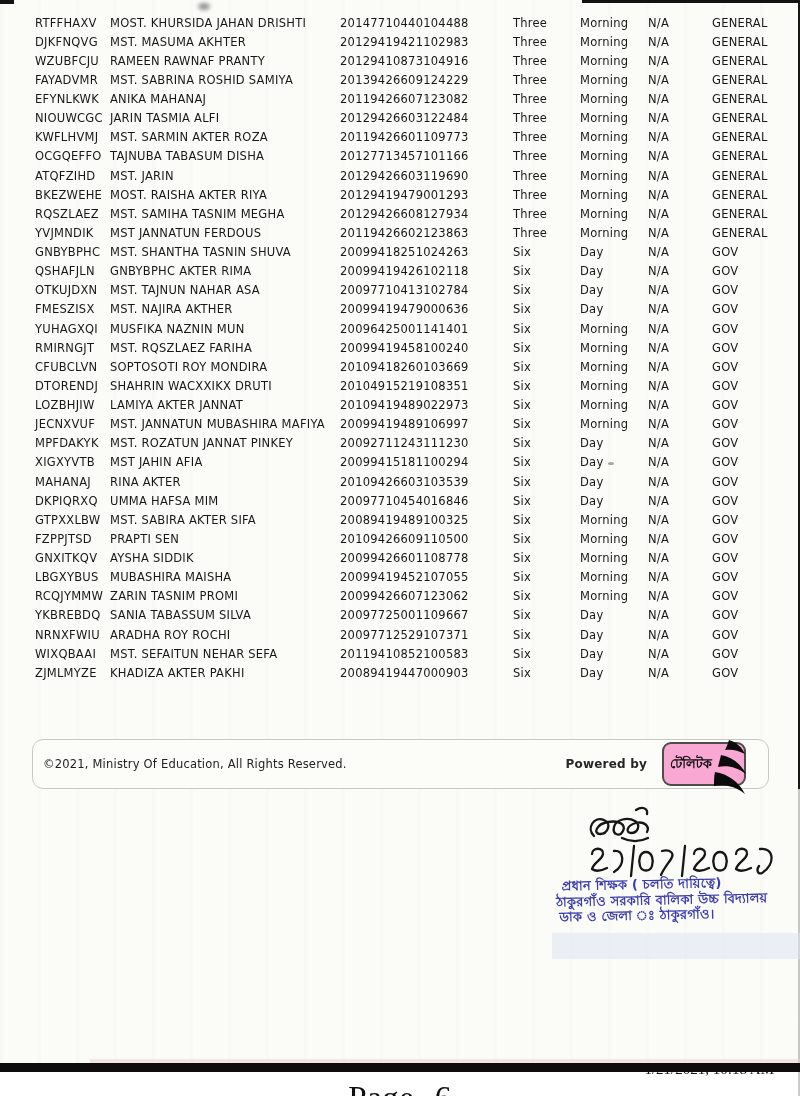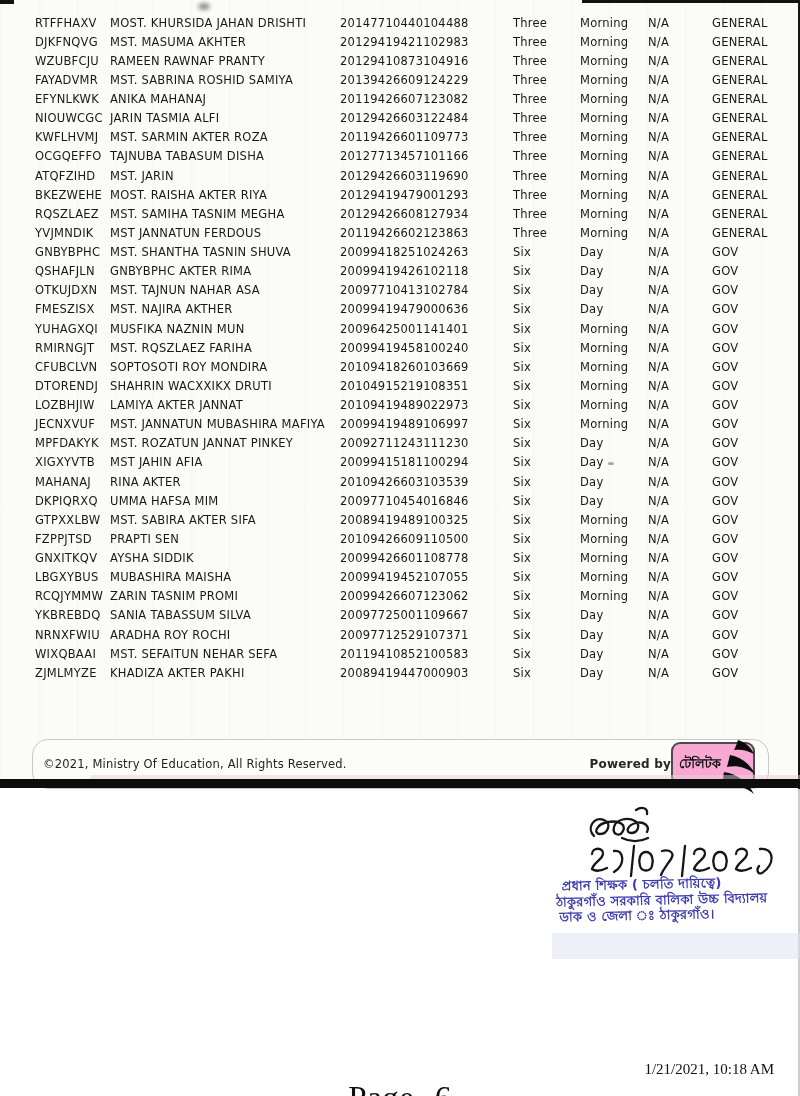--- a/index.html
+++ b/index.html
@@ -5,7 +5,7 @@
   html,body{margin:0;padding:0;}
   body{width:800px;height:1096px;overflow:hidden;}
   .page{
-    position:relative;width:800px;height:788px;
+    position:relative;width:800px;height:1072px;
     background:
       repeating-linear-gradient(90deg, rgba(120,120,110,.025) 0 3px, rgba(0,0,0,0) 3px 38px),
       #fbfbf8;

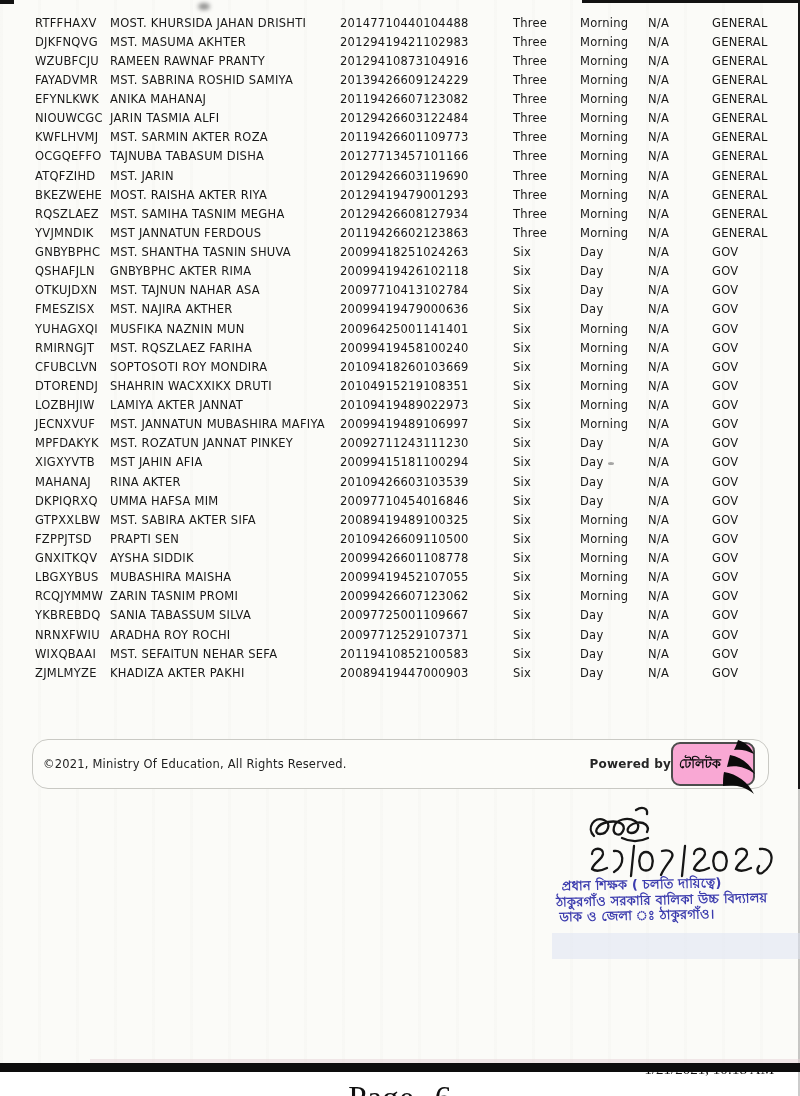--- a/index.html
+++ b/index.html
@@ -26,7 +26,7 @@
   
   .copybar{
     position:absolute;left:32px;top:739px;width:737px;height:50px;
-    border:1px solid #c9c9c4;border-radius:16px;background:#fcfcf9;
+    border:1px solid #c9c9c4;border-radius:11px;background:#fcfcf9;
     display:flex;align-items:center;padding-left:10px;box-sizing:border-box;
   }
   .copy-text{font-size:11.5px;color:#222;letter-spacing:.2px;}

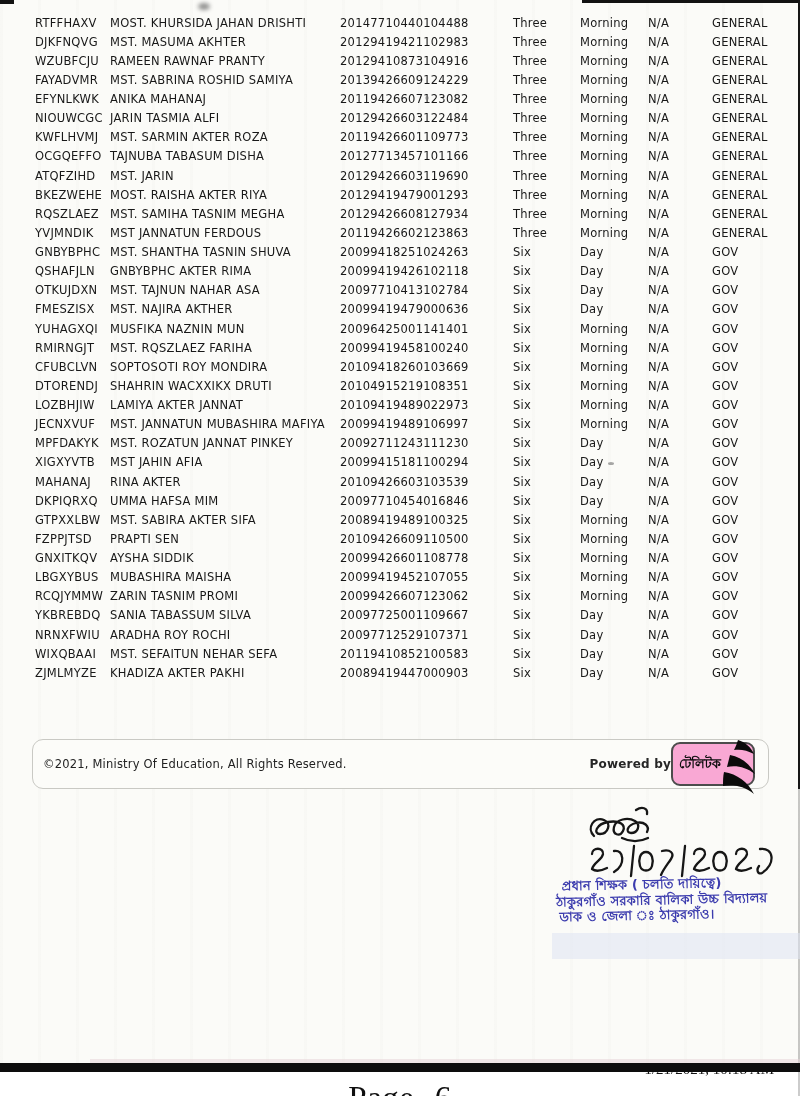--- a/index.html
+++ b/index.html
@@ -30,7 +30,7 @@
     display:flex;align-items:center;padding-left:10px;box-sizing:border-box;
   }
   .copy-text{font-size:11.5px;color:#222;letter-spacing:.2px;}
-  .pow-group{margin-left:auto;display:flex;align-items:center;margin-right:13px;}
+  .pow-group{margin-left:auto;display:flex;align-items:center;gap:15px;margin-right:22px;}
   .pow-text{font-size:12px;font-weight:bold;color:#262626;letter-spacing:.2px;}
   .tlogo{
     position:relative;width:84px;height:44px;border:2px solid #4c4c4c;border-radius:9px;

